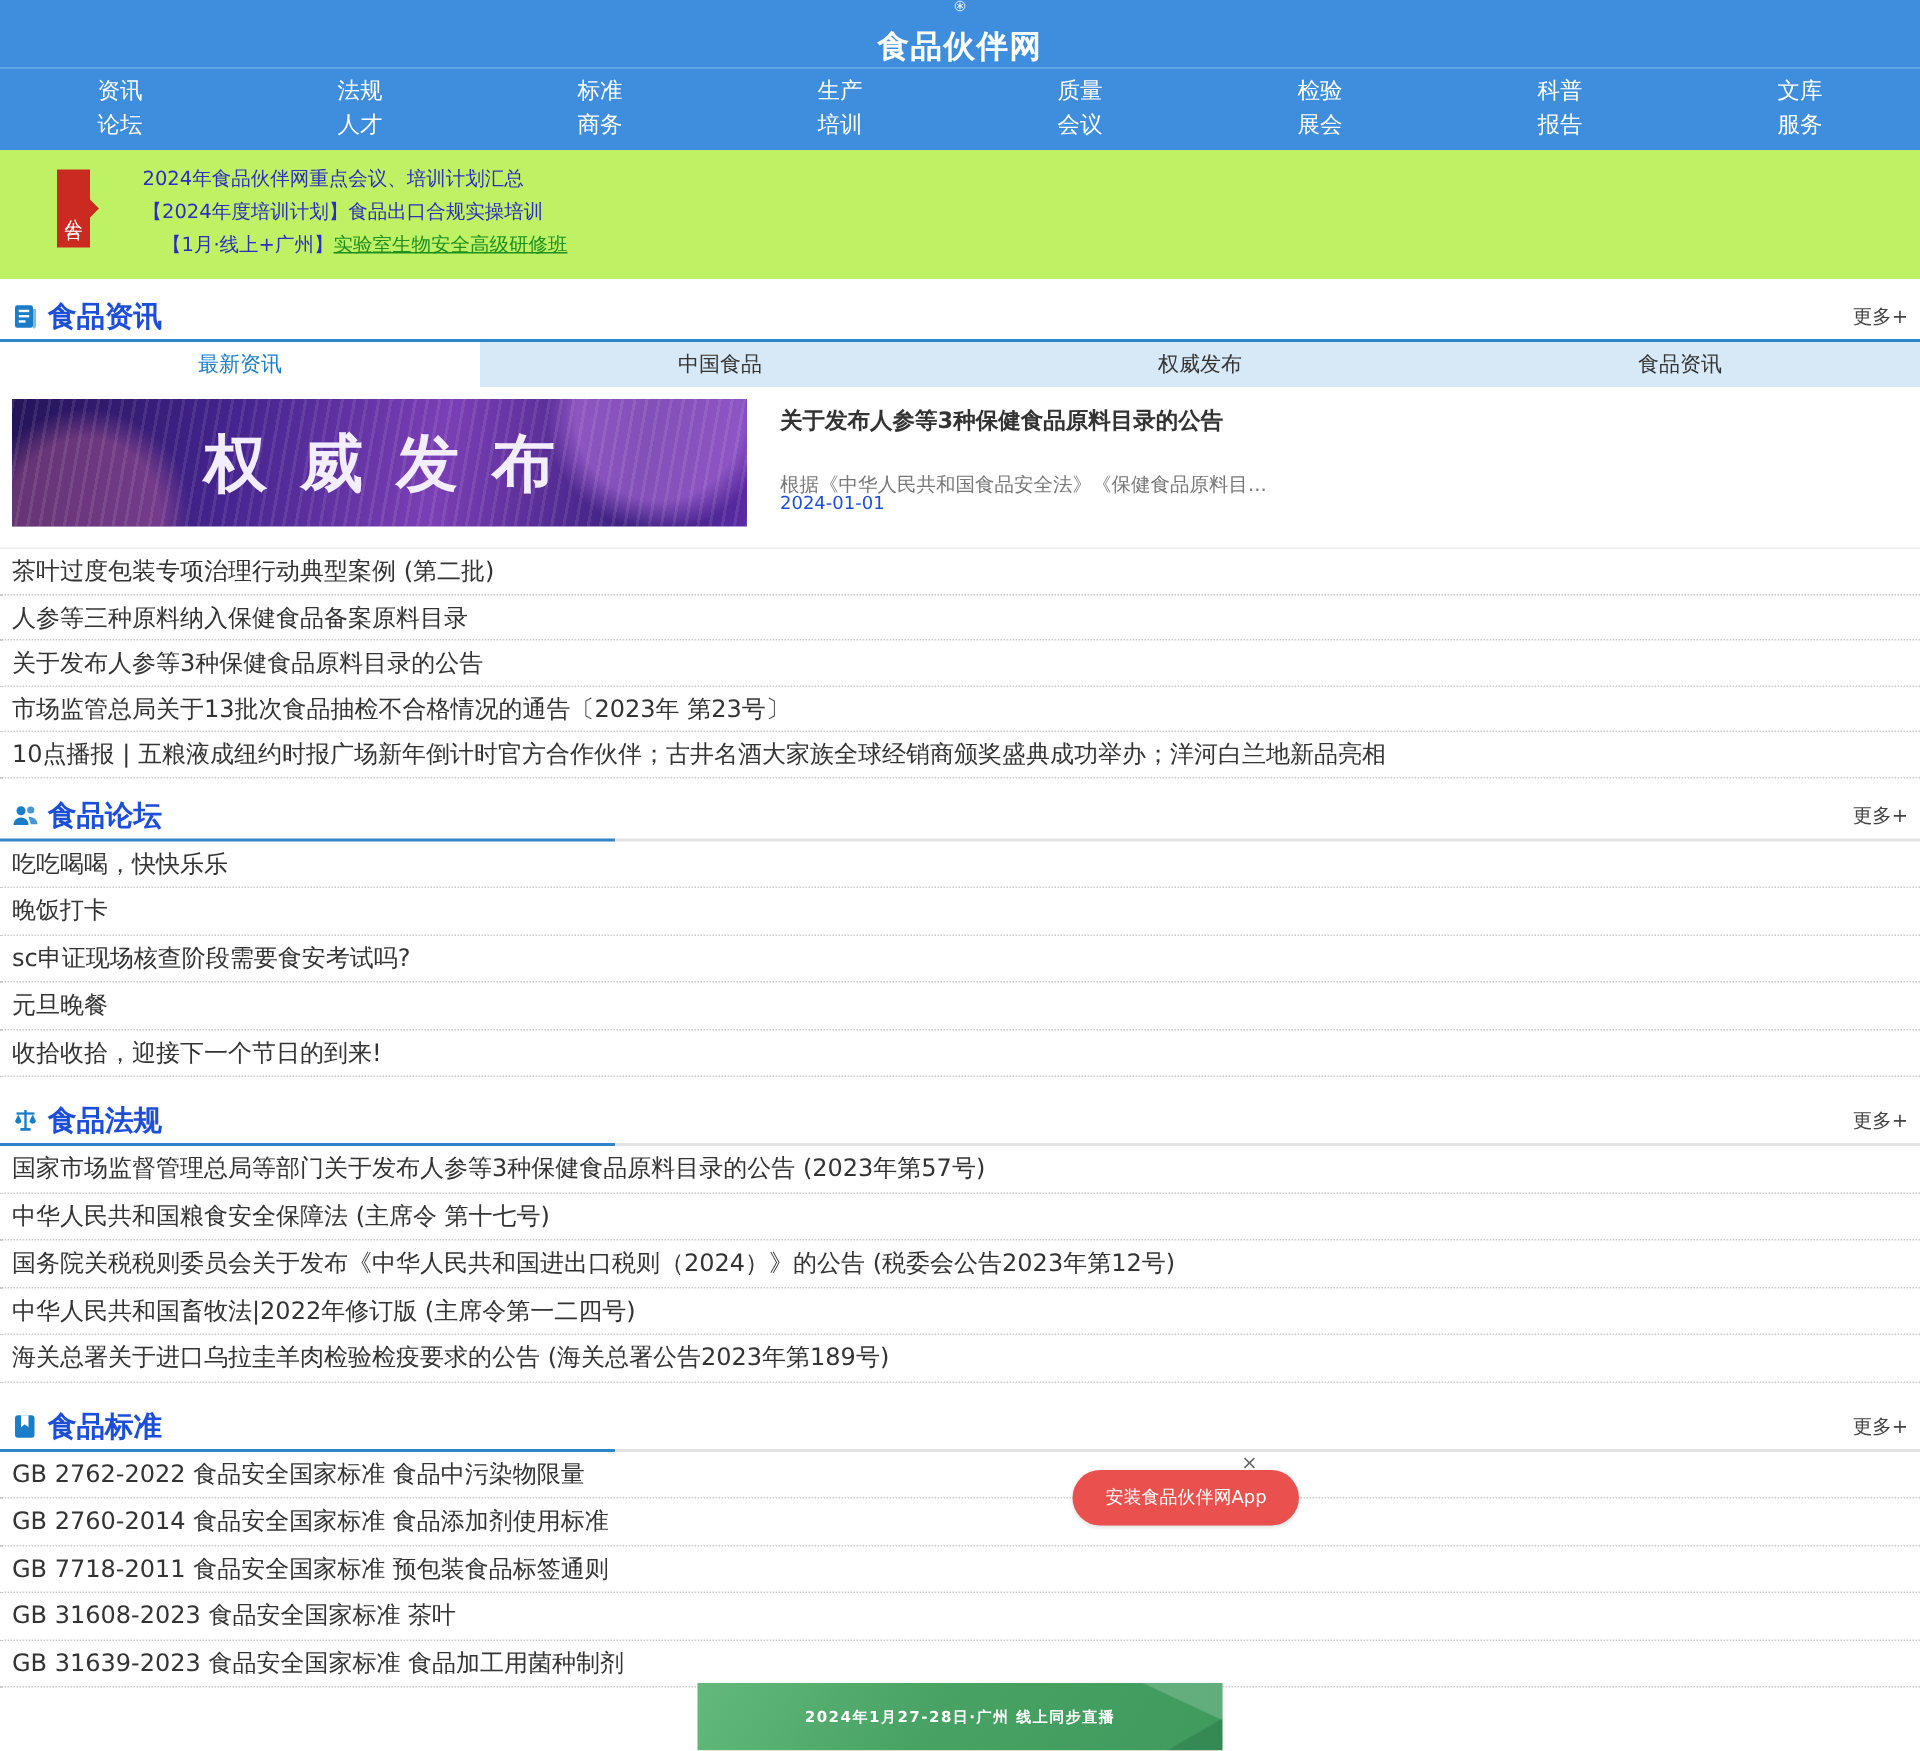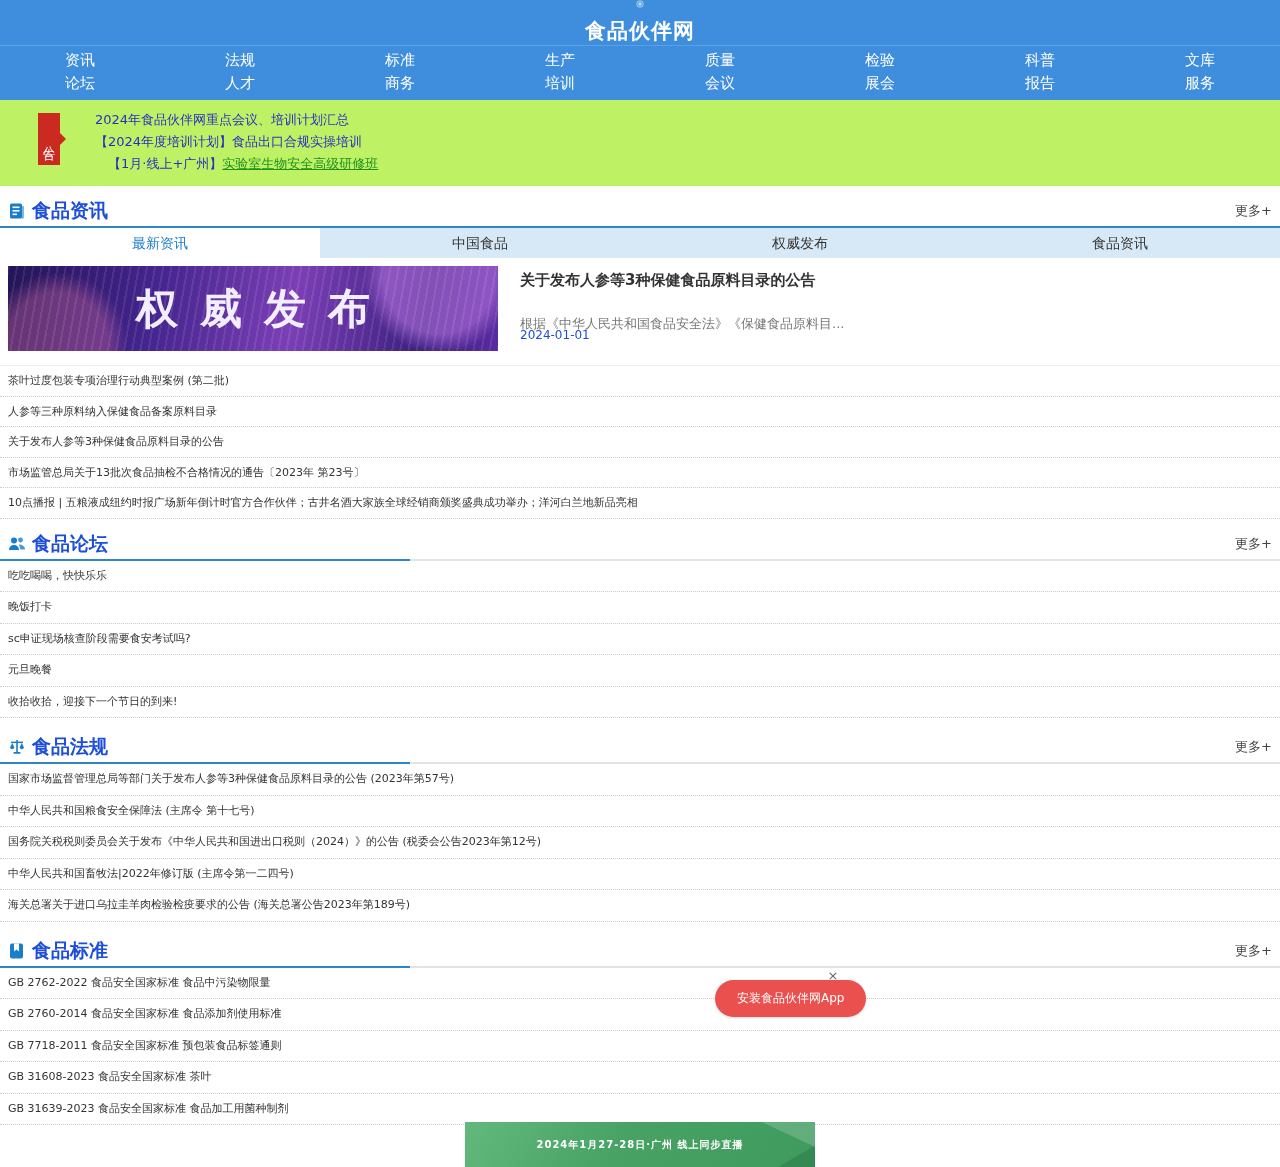--- a/index.html
+++ b/index.html
@@ -91,7 +91,7 @@
   .item-list { list-style:none; }
   .item-list.bordered-top { border-top:1px solid #eee; margin-top:8px; }
   .item-list li {
-    padding:0 8px; font-size:11px; color:#333;
+    padding:0 8px; font-size:16px; color:#333;
     border-bottom:1px dotted #ccc;
     white-space:nowrap; overflow:hidden; text-overflow:ellipsis;
   }

